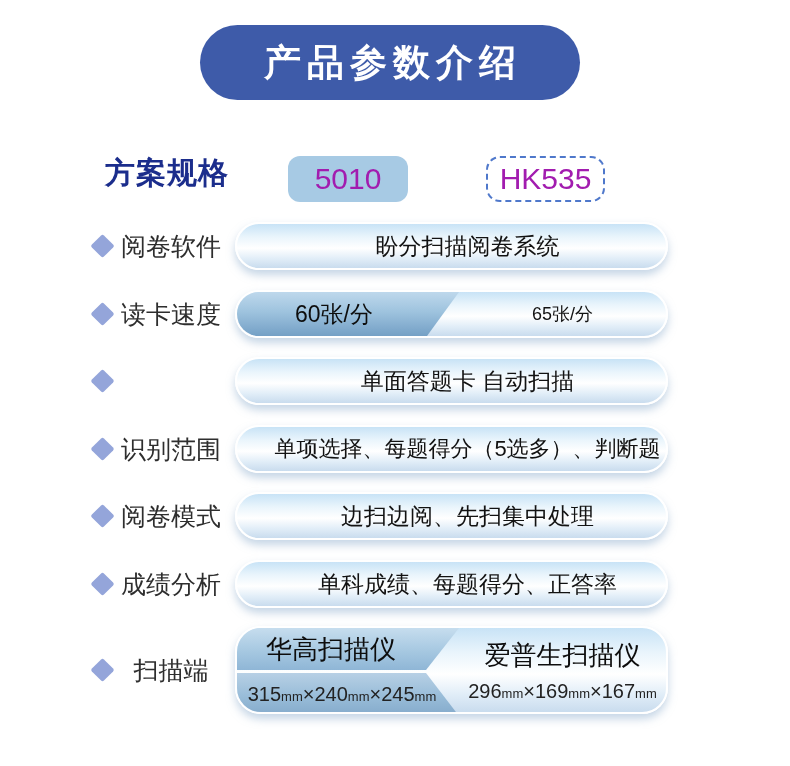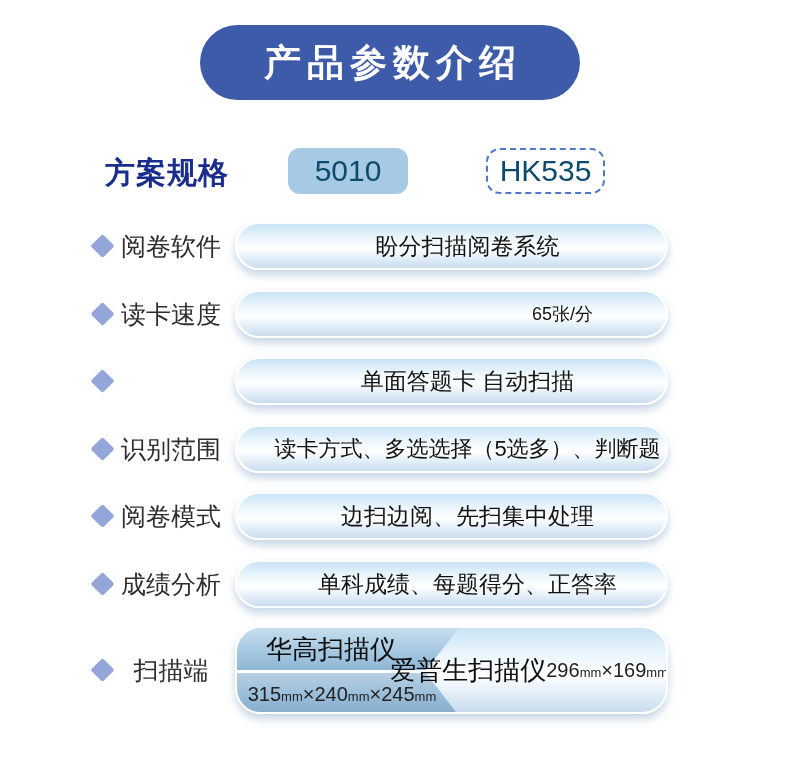--- a/index.html
+++ b/index.html
@@ -20,8 +20,8 @@
     display:flex; align-items:center; justify-content:center;
     font-size:30px; font-weight:bold; color:#1b2d8c; letter-spacing:1px;
   }
-  .model { position:absolute; top:148px; height:46px; display:flex; align-items:center; justify-content:center;
-           font-size:30px; color:#0c4a6e; box-sizing:border-box; }
+  .model { position:absolute; top:156px; height:46px; display:flex; align-items:center; justify-content:center;
+           font-size:30px; color:#a21caf; box-sizing:border-box; }
   .model-solid  { left:288px; width:120px; background:#a7cae4; border-radius:12px; }
   .model-dashed { left:486px; width:119px; background:#ffffff; border:2px dashed #4f78cb; border-radius:14px; }
   

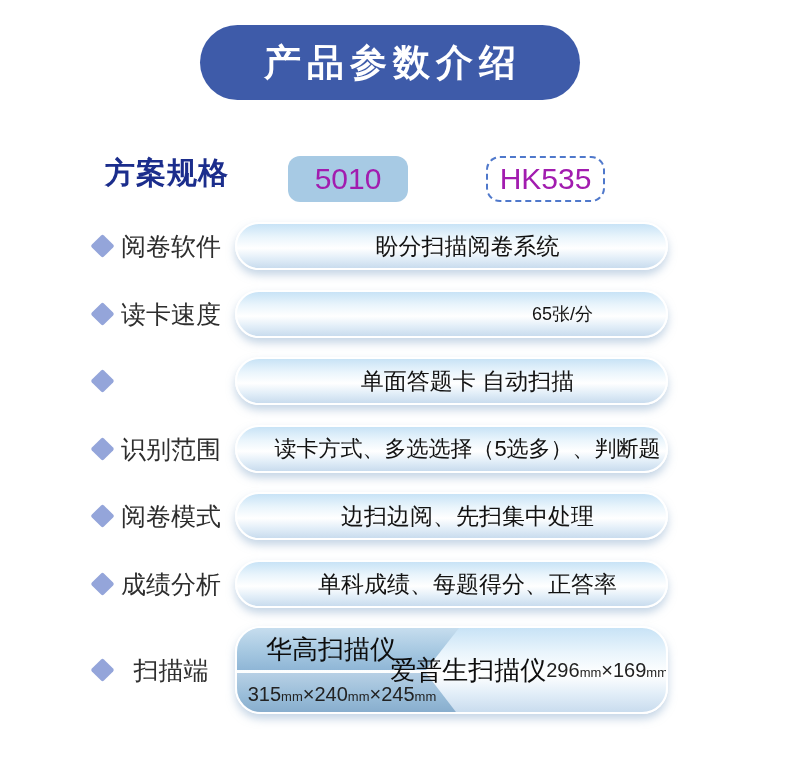--- a/index.html
+++ b/index.html
@@ -113,6 +113,7 @@
     <span class="diamond"></span>
     <div class="row-label">读卡速度</div>
     <div class="pill">
+      <div class="split-left">60张/分</div>
       <div class="split-right">65张/分</div>
     </div>
   </div>

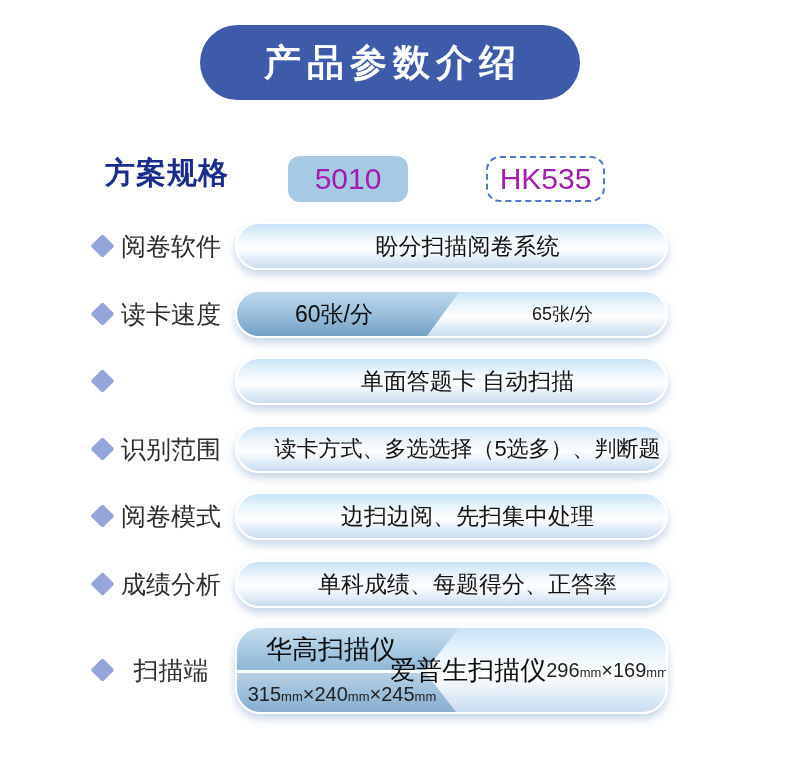--- a/index.html
+++ b/index.html
@@ -129,7 +129,7 @@
     <span class="diamond"></span>
     <div class="row-label">识别范围</div>
     <div class="pill">
-      <span class="pill-text tight">读卡方式、多选选择（5选多）、判断题</span>
+      <span class="pill-text tight">单项选择、每题得分（5选多）、判断题</span>
     </div>
   </div>
 

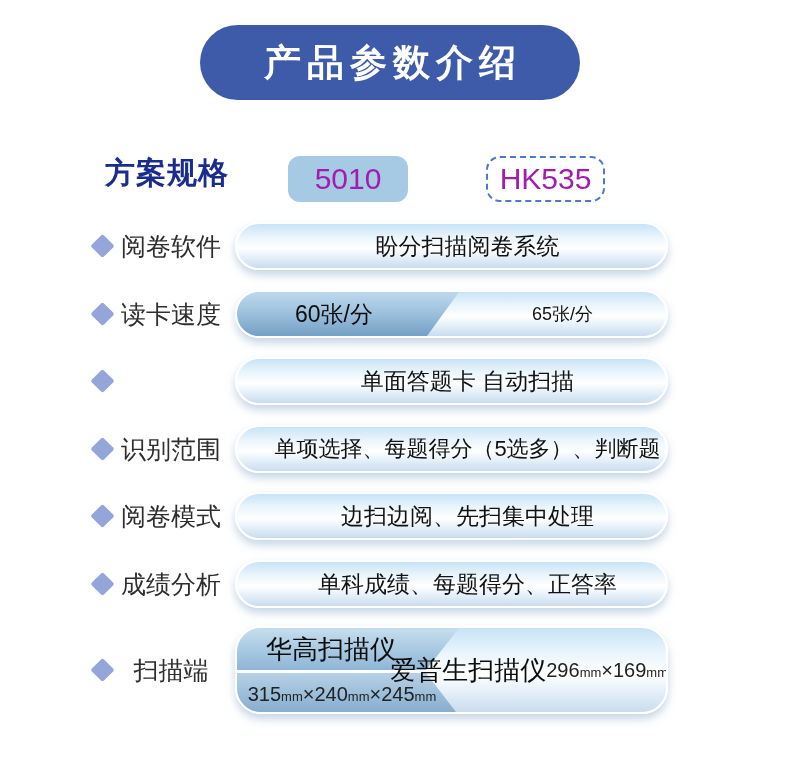--- a/index.html
+++ b/index.html
@@ -83,7 +83,7 @@
   }
   .scan-right {
     position:absolute; left:222px; right:0; top:0; height:100%;
-    display:flex; flex-direction:row; align-items:center; justify-content:center;
+    display:flex; flex-direction:column; align-items:center; justify-content:center;
     row-gap:7px;
   }
   .scan-right-title { font-size:26px; color:#0d0d0d; white-space:nowrap; }

